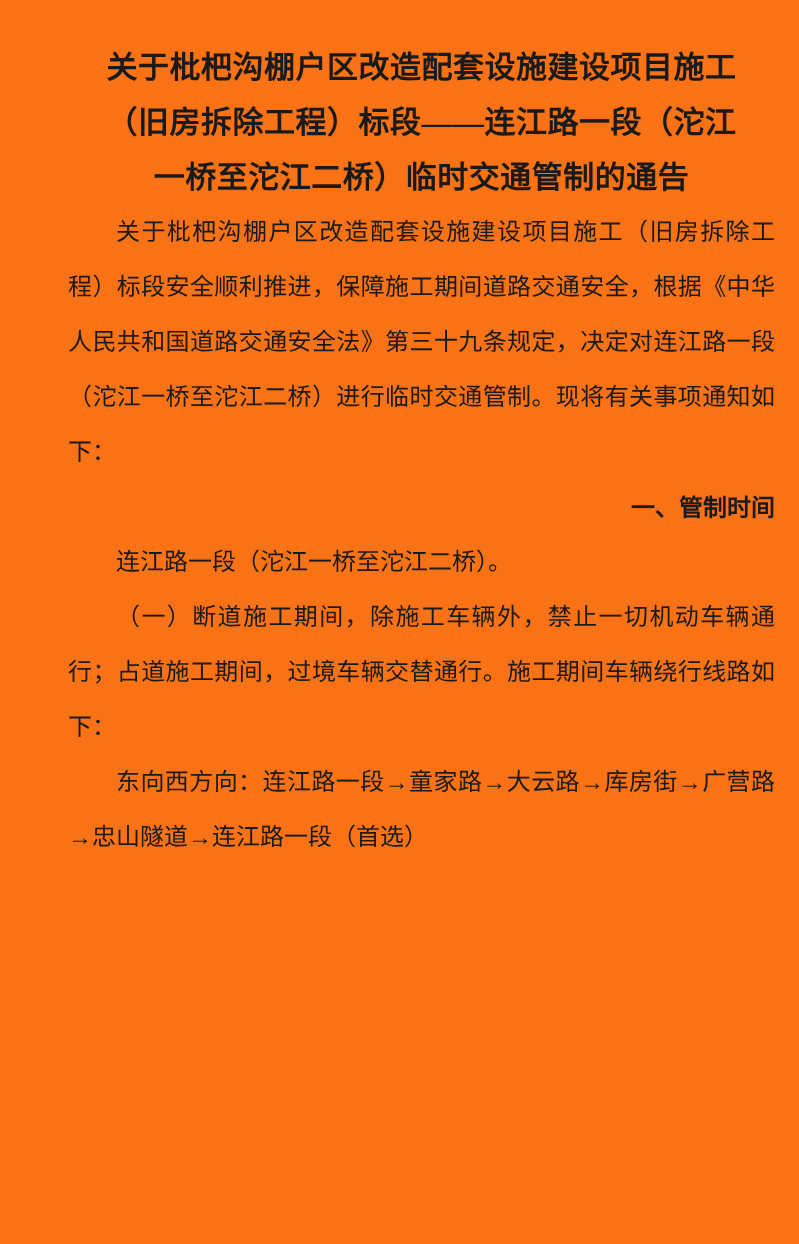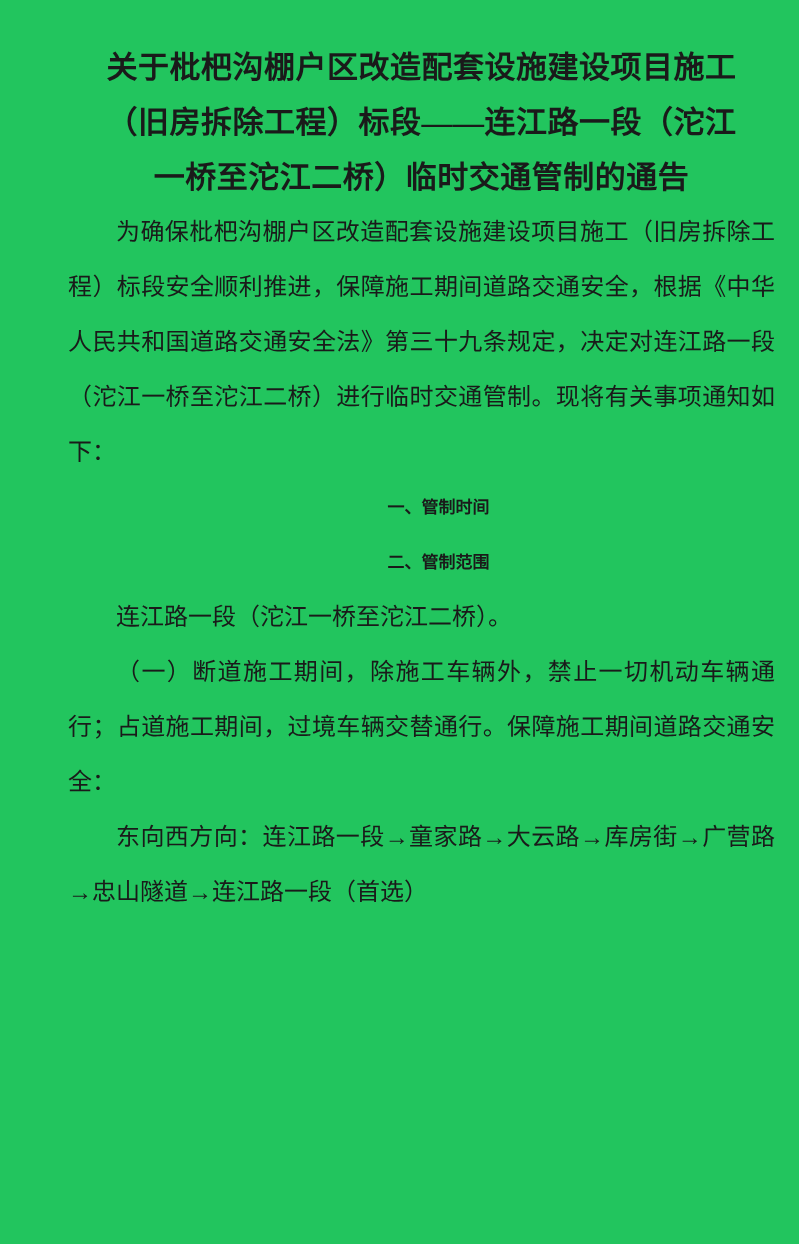--- a/index.html
+++ b/index.html
@@ -12,7 +12,7 @@
     width: 799px;
     height: 1244px;
     margin: 0 auto;
-    background: #22c55e;
+    background: #f97316;
     color: #1a1a1a;
     overflow: hidden;
     box-sizing: border-box;

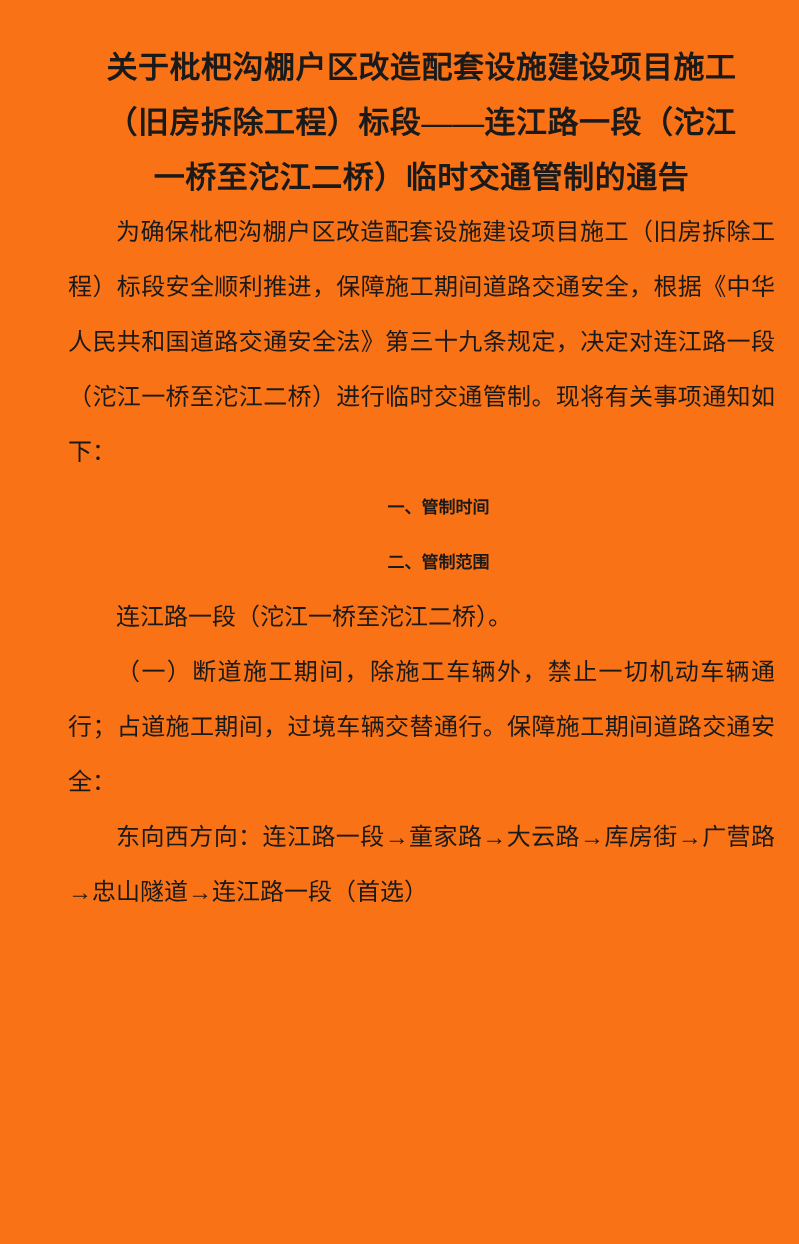--- a/index.html
+++ b/index.html
@@ -52,7 +52,7 @@
 
   <div class="body-text">
 
-    <p>为确保枇杷沟棚户区改造配套设施建设项目施工（旧房拆除工程）标段安全顺利推进，保障施工期间道路交通安全，根据《中华人民共和国道路交通安全法》第三十九条规定，决定对连江路一段（沱江一桥至沱江二桥）进行临时交通管制。现将有关事项通知如下：</p>
+    <p>关于枇杷沟棚户区改造配套设施建设项目施工（旧房拆除工程）标段安全顺利推进，保障施工期间道路交通安全，根据《中华人民共和国道路交通安全法》第三十九条规定，决定对连江路一段（沱江一桥至沱江二桥）进行临时交通管制。现将有关事项通知如下：</p>
 
     <p class="section-heading">一、管制时间</p>
 

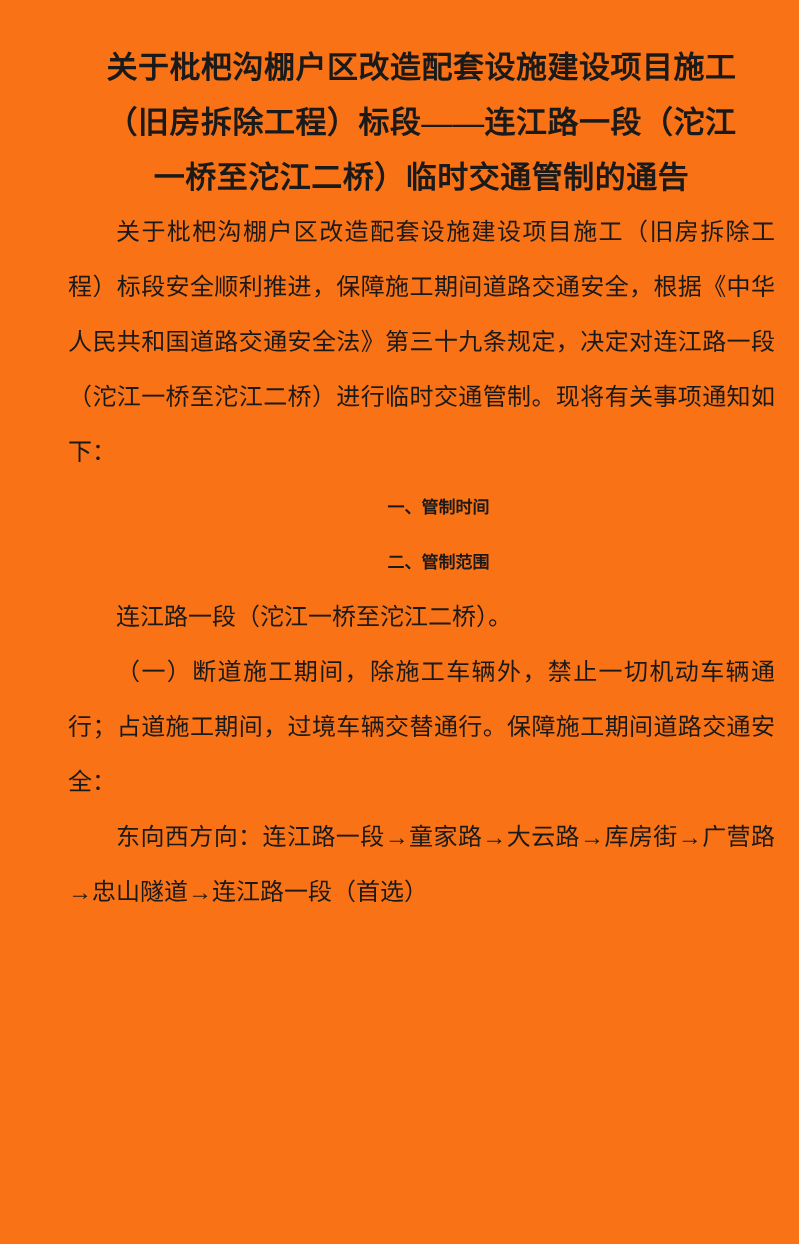--- a/index.html
+++ b/index.html
@@ -39,8 +39,8 @@
   .body-text p.section-heading {
     font-weight: bold;
     font-family: "Liberation Sans", "DejaVu Sans", sans-serif;
-    font-size: 17px;
-    text-align: center;
+    font-size: 24px;
+    text-align: right;
   }
 </style>
 </head>

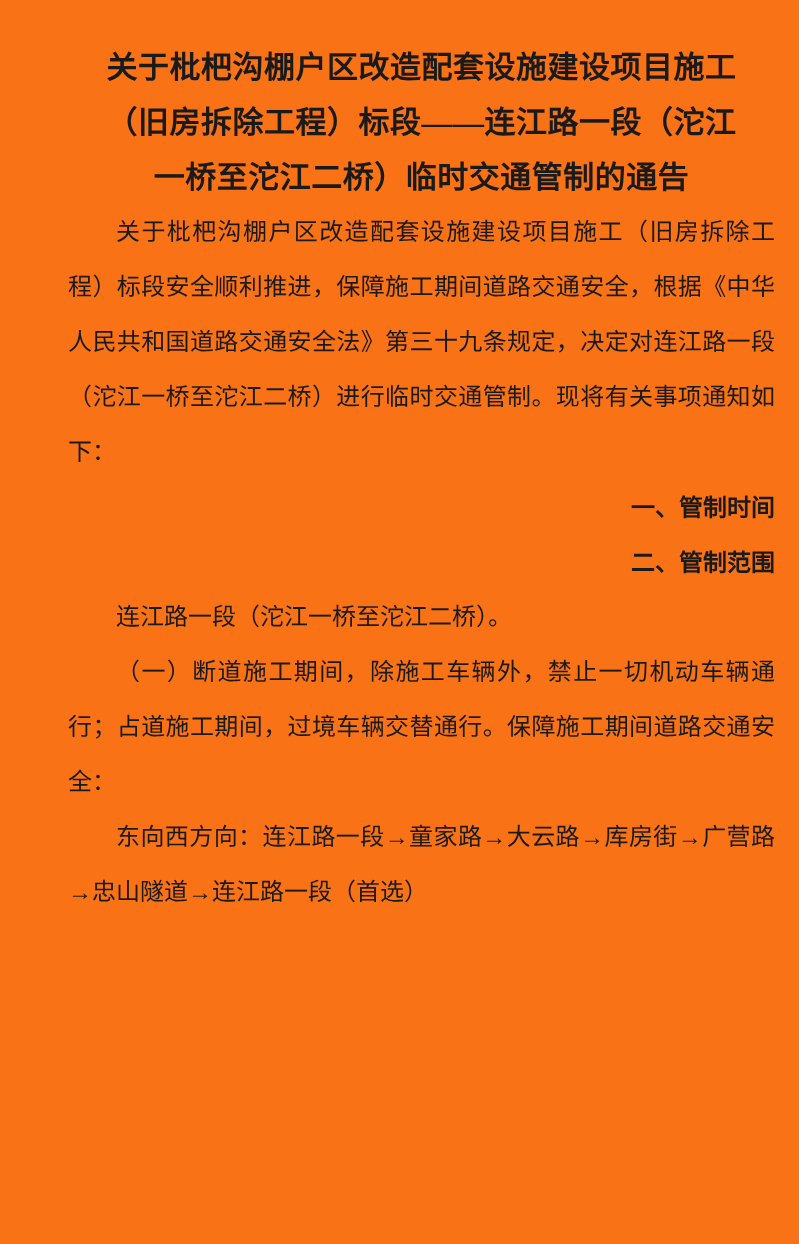--- a/index.html
+++ b/index.html
@@ -57,7 +57,6 @@
     <p class="section-heading">一、管制时间</p>
 
 
-    <p class="section-heading">二、管制范围</p>
 
     <p>连江路一段（沱江一桥至沱江二桥）。</p>
 

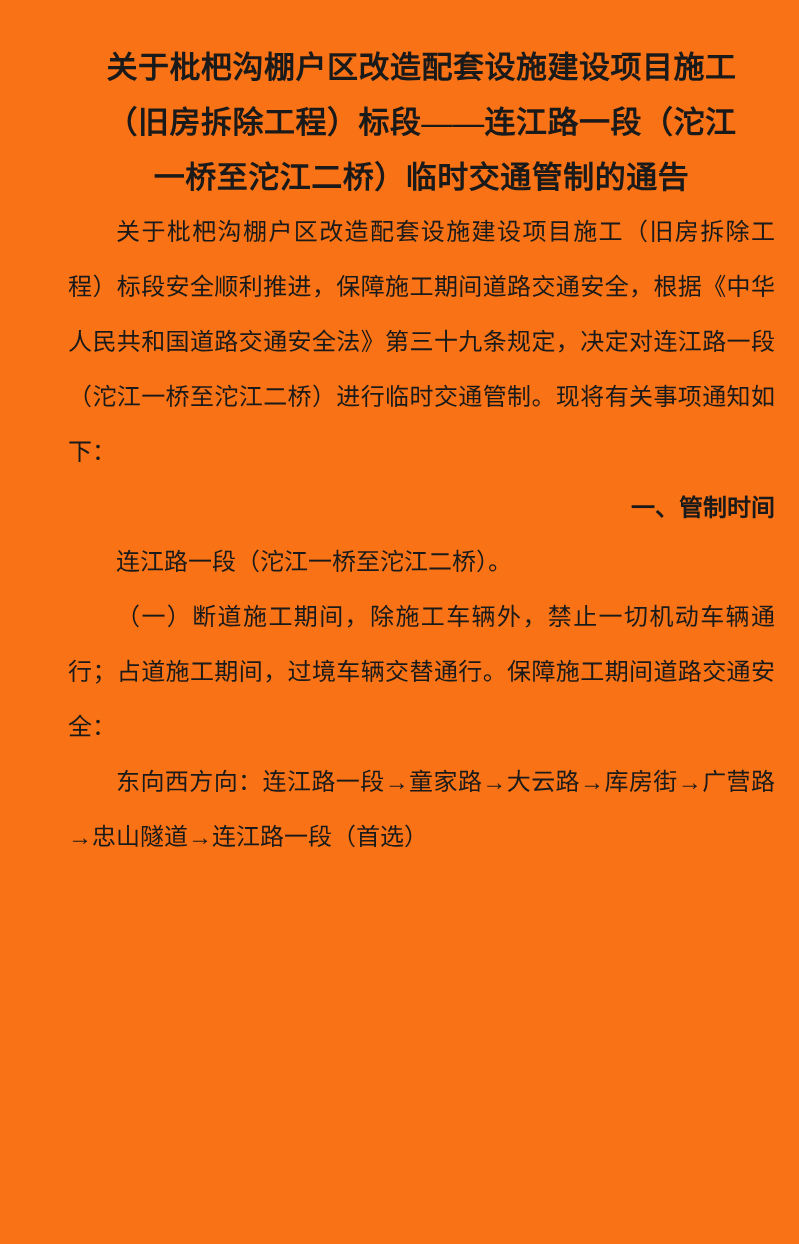--- a/index.html
+++ b/index.html
@@ -61,7 +61,7 @@
     <p>连江路一段（沱江一桥至沱江二桥）。</p>
 
 
-    <p>（一）断道施工期间，除施工车辆外，禁止一切机动车辆通行；占道施工期间，过境车辆交替通行。保障施工期间道路交通安全：</p>
+    <p>（一）断道施工期间，除施工车辆外，禁止一切机动车辆通行；占道施工期间，过境车辆交替通行。施工期间车辆绕行线路如下：</p>
 
 
     <p>东向西方向：连江路一段→童家路→大云路→库房街→广营路→忠山隧道→连江路一段（首选）</p>

